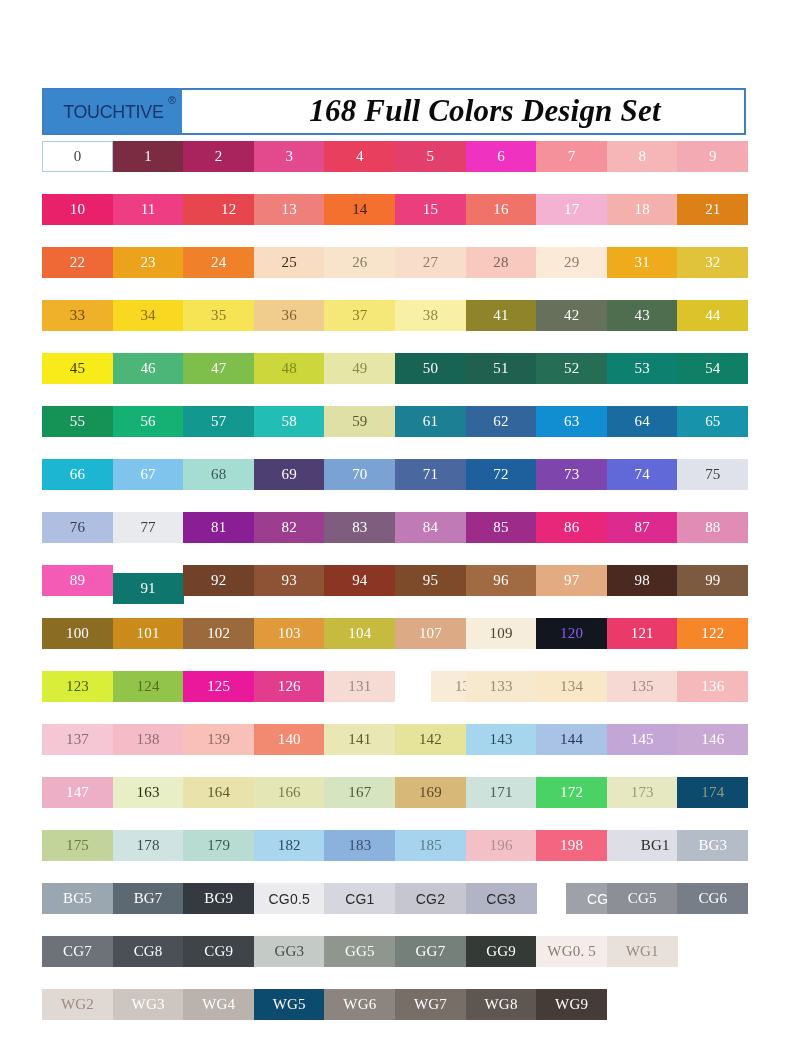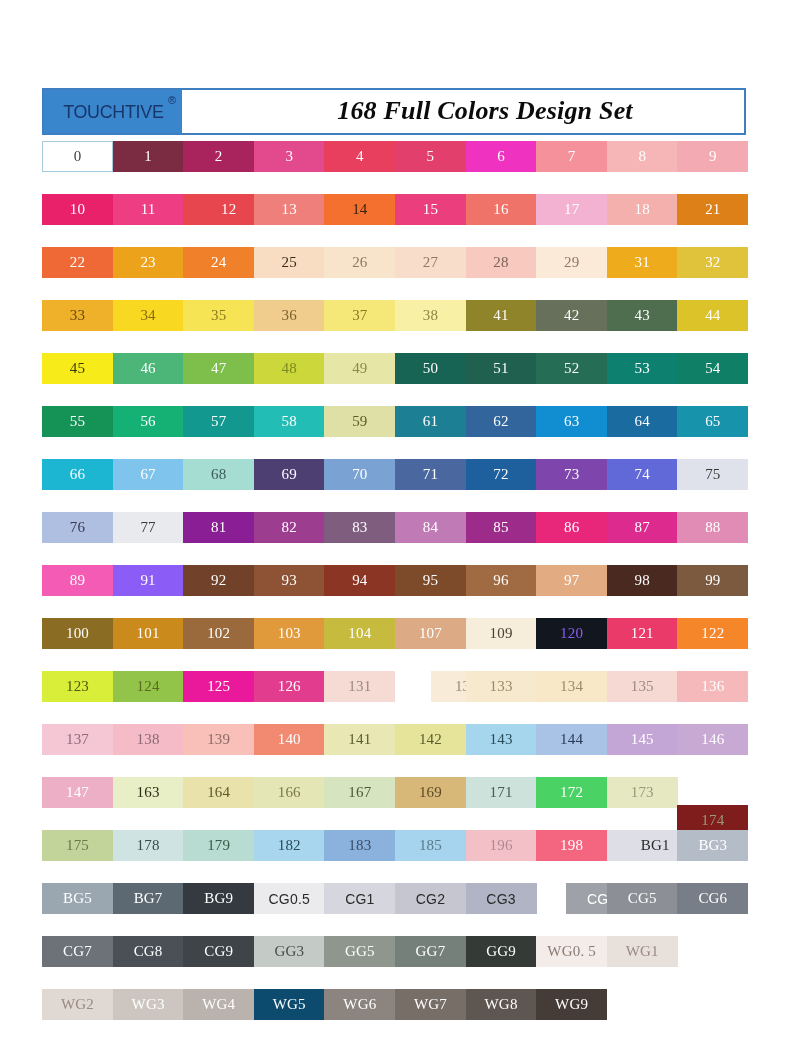--- a/index.html
+++ b/index.html
@@ -71,7 +71,7 @@
     font-family: "Liberation Serif", serif;
     font-weight: bold;
     font-style: italic;
-    font-size: 26px;
+    font-size: 31px;
     letter-spacing: 0.2px;
     padding-bottom: 2px;
     white-space: nowrap;

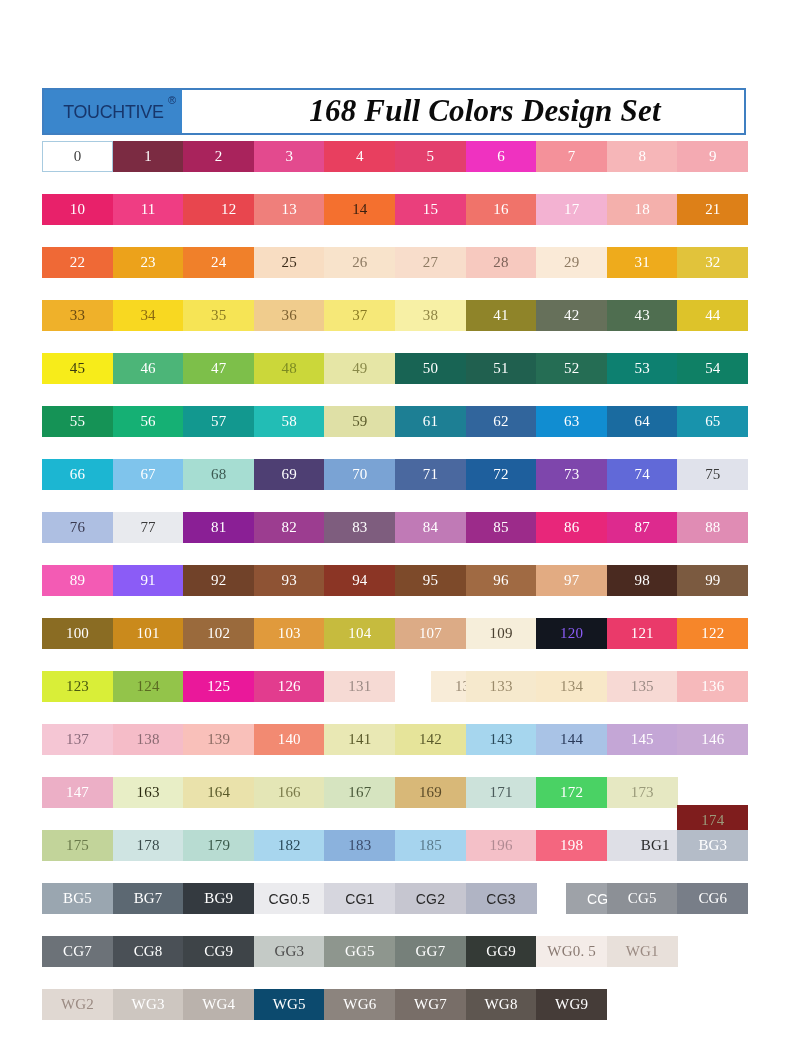--- a/index.html
+++ b/index.html
@@ -394,7 +394,7 @@
           <div class="swatch" style="background: rgb(243, 91, 180); color: rgb(255, 255, 255);">89</div>
         </div>
         <div class="cell">
-          <div class="swatch" style="background: #8b5cf6; color: rgb(255, 255, 255);">91</div>
+          <div class="swatch" style="background: #0f766e; color: rgb(255, 255, 255); margin-top: 8px;">91</div>
         </div>
         <div class="cell">
           <div class="swatch" style="background: rgb(113, 66, 41); color: rgb(255, 255, 255);">92</div>

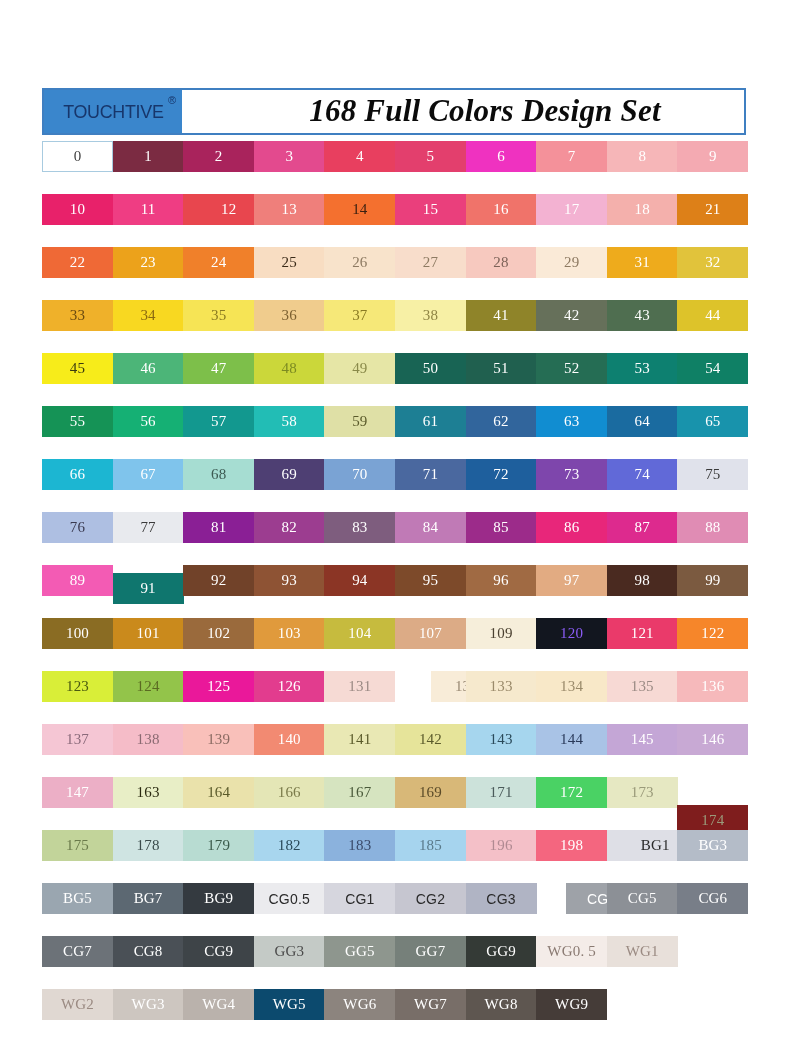--- a/index.html
+++ b/index.html
@@ -546,7 +546,7 @@
           <div class="swatch" style="background: rgb(230, 232, 194); color: rgb(154, 154, 122);">173</div>
         </div>
         <div class="cell">
-          <div class="swatch" style="background: #7f1d1d; color: rgb(154, 154, 122); margin-top: 28px;">174</div>
+          <div class="swatch" style="background: #0c4a6e; color: rgb(154, 154, 122);">174</div>
         </div>
       </div>
       <div class="swatch-row">

